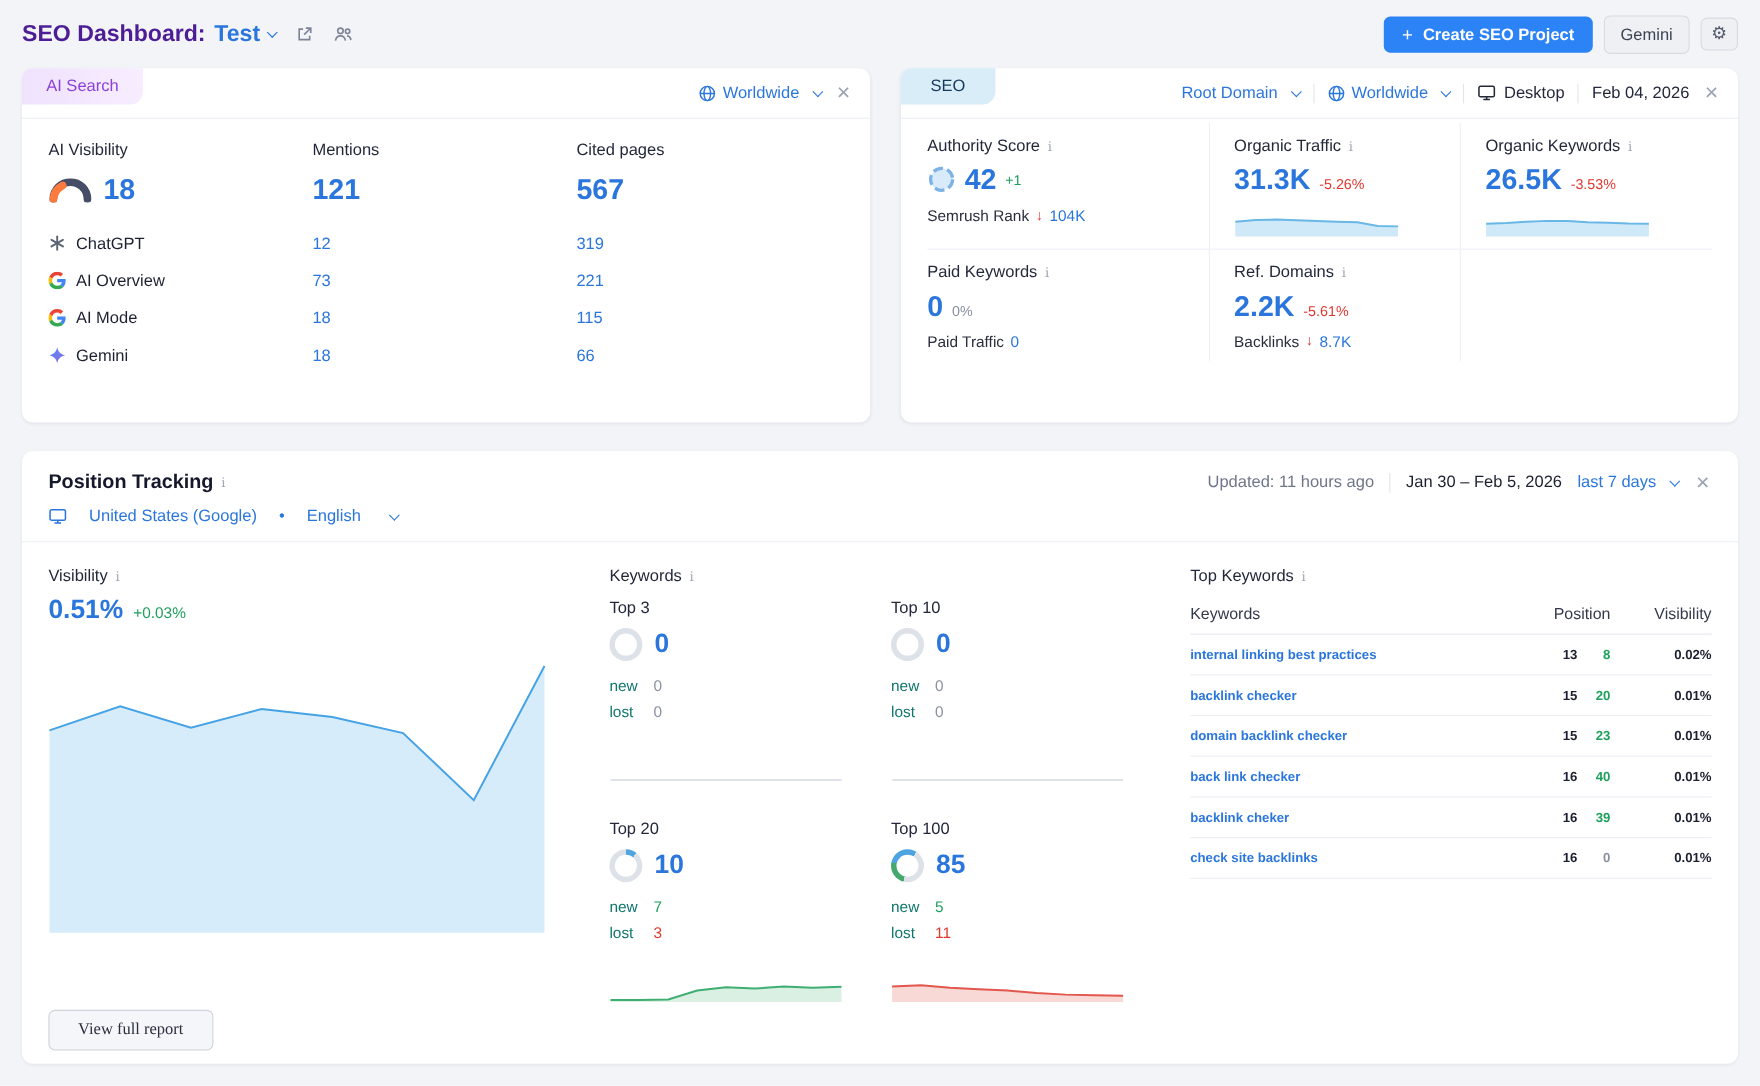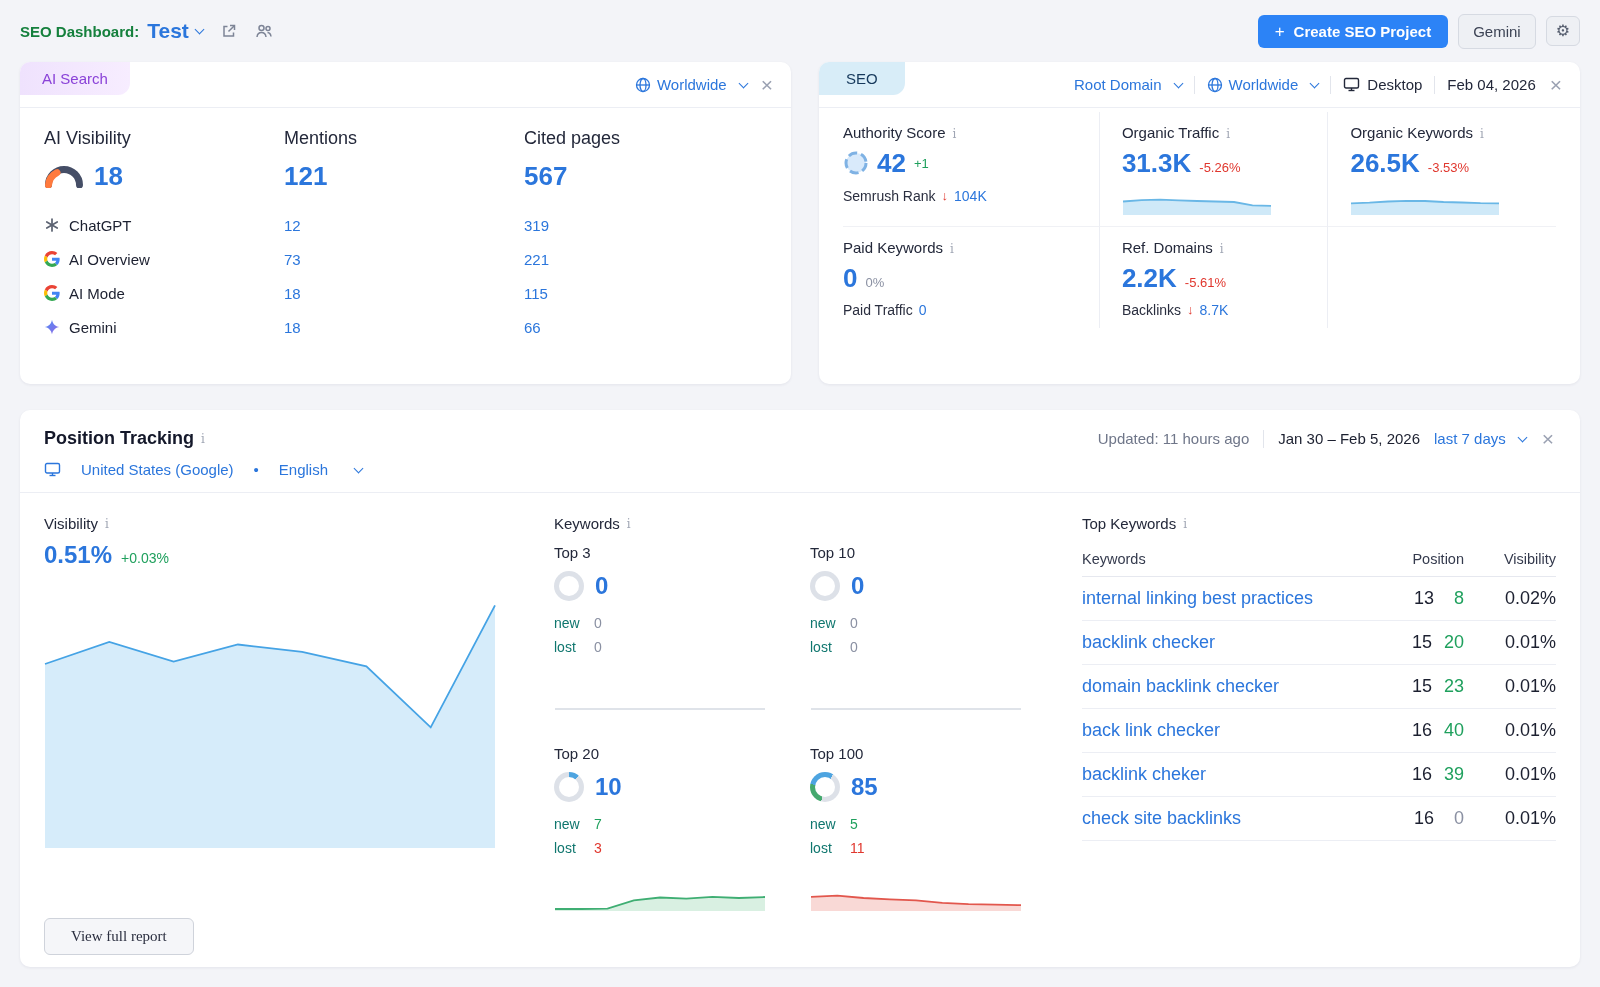--- a/index.html
+++ b/index.html
@@ -8,7 +8,7 @@
 
   
   .topbar { height:62px; display:flex; align-items:center; gap:8px; }
-  .topbar-title { font-size:15px; font-weight:700; color:#15803d; }
+  .topbar-title { font-size:21px; font-weight:700; color:#4c1d95; }
   .proj-select { display:flex; align-items:center; color:#2b76dc; font-size:21px; font-weight:700; cursor:pointer; }
   .chev { width:7px; height:7px; border-right:1.7px solid currentColor; border-bottom:1.7px solid currentColor; display:inline-block; transform:rotate(45deg); margin:-3px 0 0 7px; }
   .tb-icon { color:#7d8496; margin-left:10px; display:flex; align-items:center; cursor:pointer; }

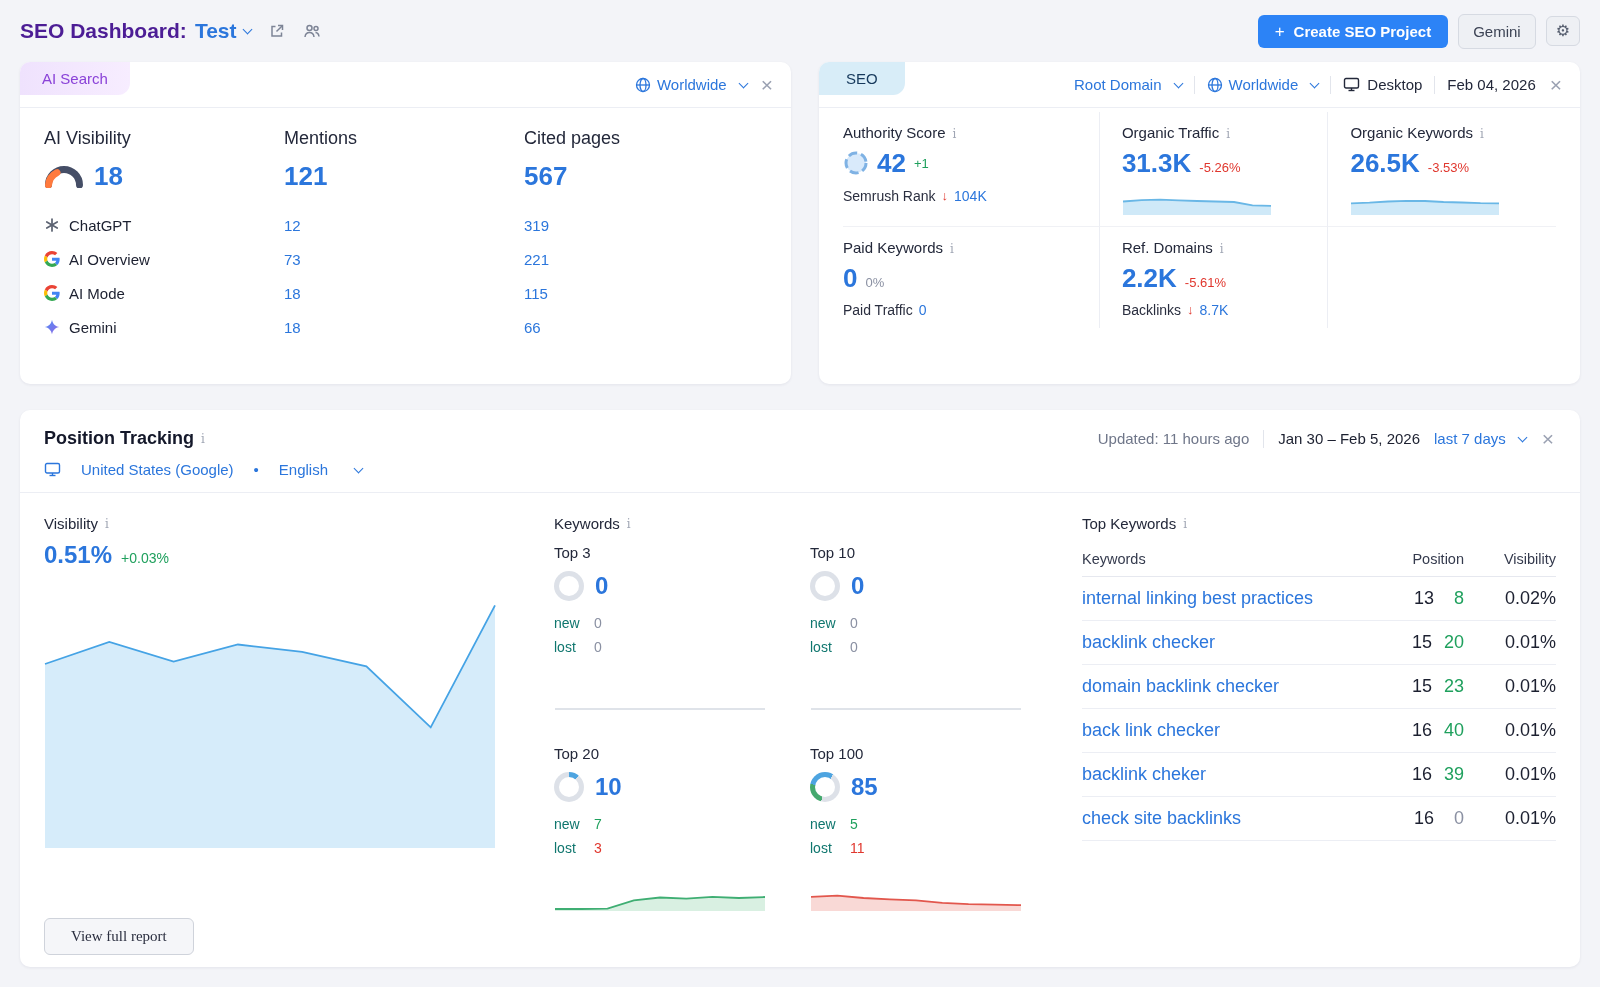--- a/index.html
+++ b/index.html
@@ -37,7 +37,7 @@
   
   .ai-body { padding:20px 24px 22px; }
   .ai-grid { display:grid; grid-template-columns:240px 240px 1fr; row-gap:0; }
-  .ai-colhead { font-size:18px; color:#23283a; padding-bottom:12px; }
+  .ai-colhead { font-size:15px; color:#23283a; padding-bottom:12px; }
   .big-num { font-size:26px; font-weight:700; color:#2b76dc; padding-bottom:16px; cursor:pointer; }
   .ai-vis-total { display:flex; align-items:center; gap:10px; }
   .ai-row-name { display:flex; align-items:center; gap:9px; font-size:15px; color:#1c2030; height:34px; }

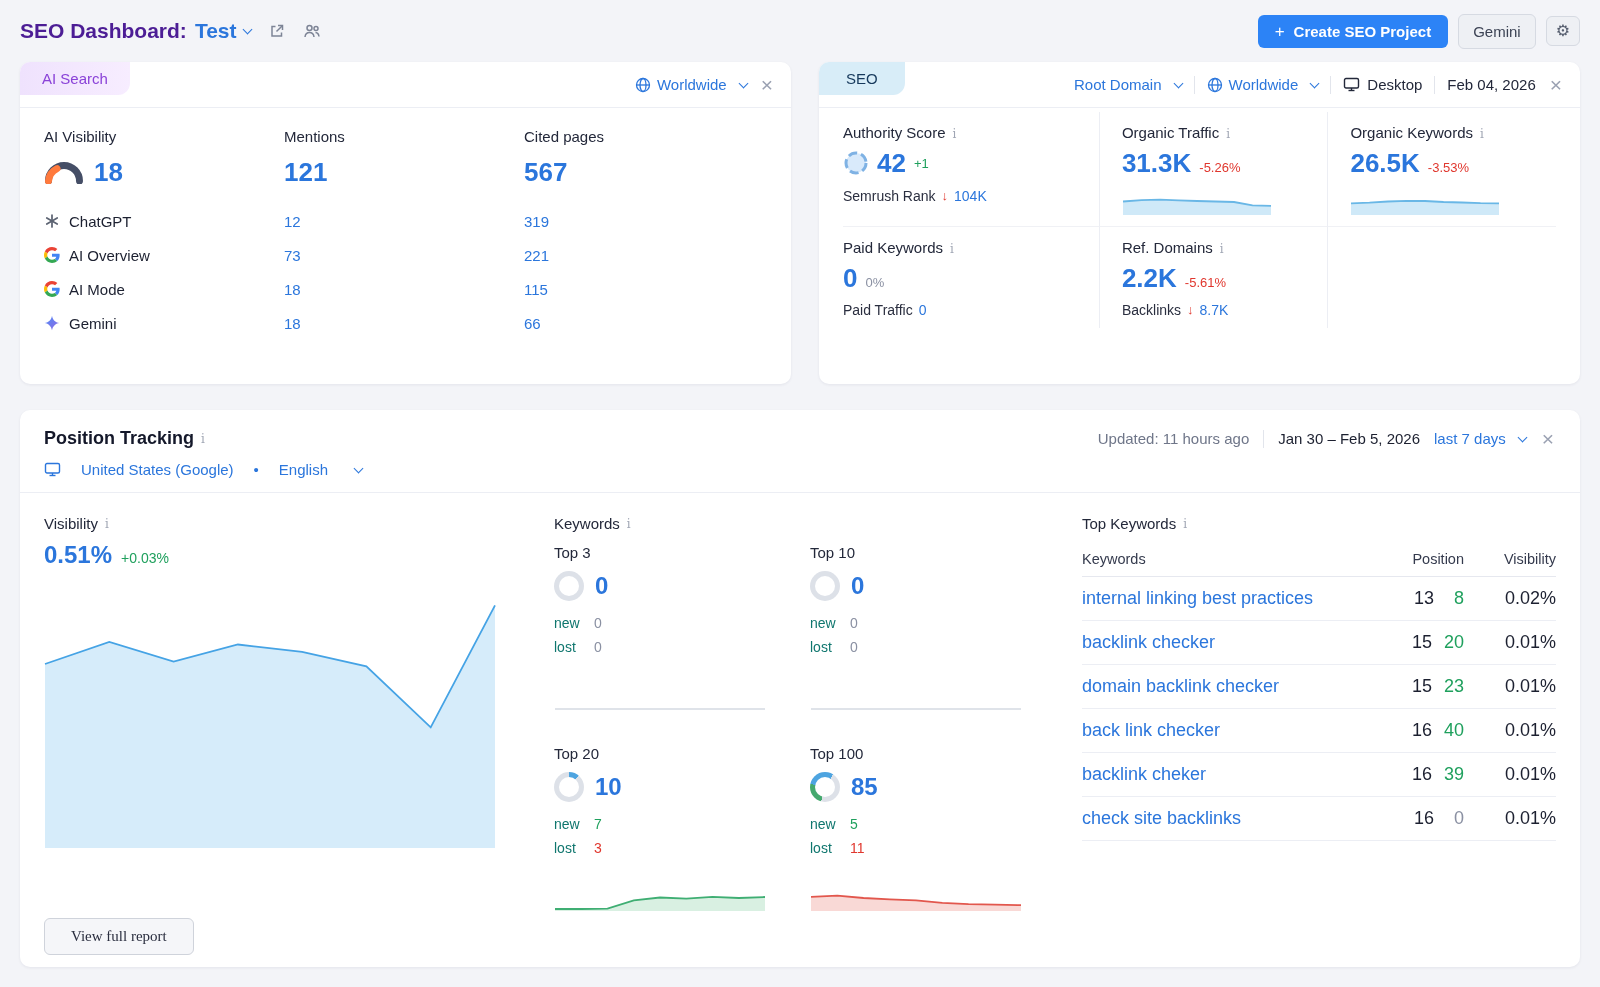--- a/index.html
+++ b/index.html
@@ -96,7 +96,7 @@
   .tk-table { margin-top:12px; }
   .tk-hrow, .tk-row { display:grid; grid-template-columns:1fr 118px 92px; align-items:center; }
   .tk-hrow { border-bottom:1px solid #e6e8ef; padding:7px 0 9px; font-size:14.5px; color:#343a4d; }
-  .tk-row { border-bottom:1px solid #eceef4; padding:11px 0; font-size:18px; }
+  .tk-row { border-bottom:1px solid #eceef4; padding:11px 0; font-size:12px;font-weight:bold; }
   .tk-kw { color:#2b76dc; cursor:pointer; text-decoration:none; }
   .tk-pos { display:flex; justify-content:flex-end; gap:12px; }
   .pos-main { color:#1c2030; }

